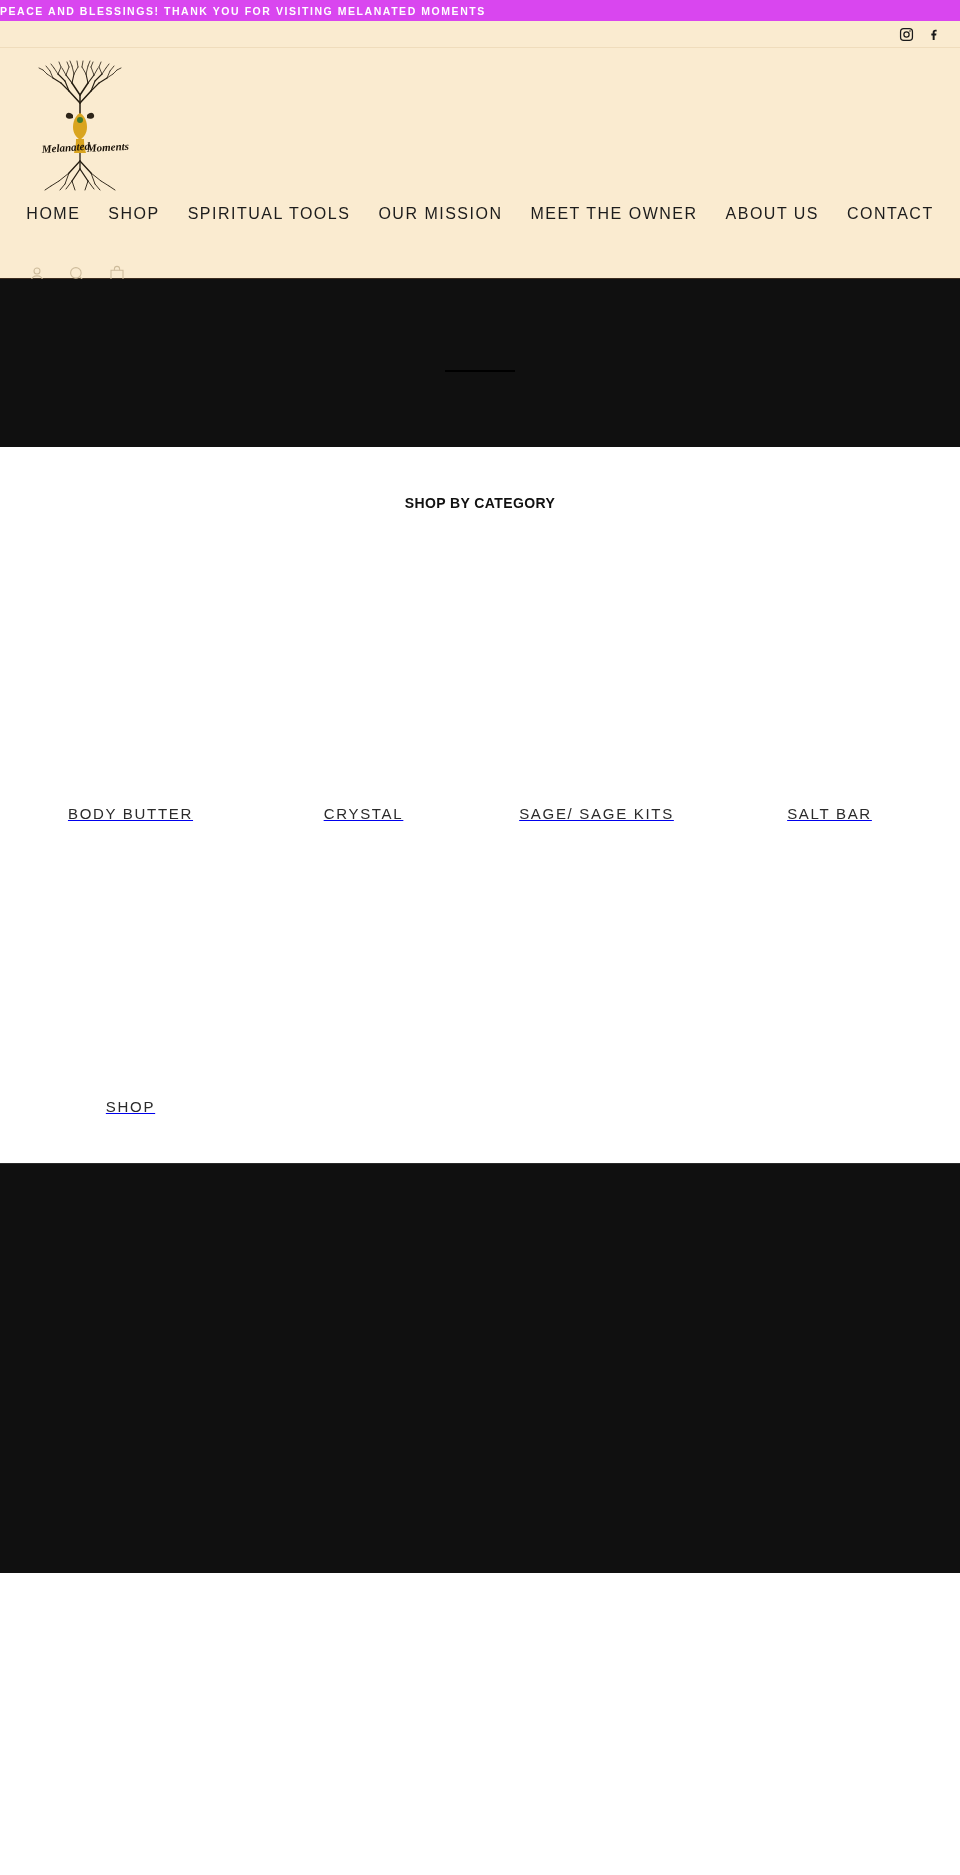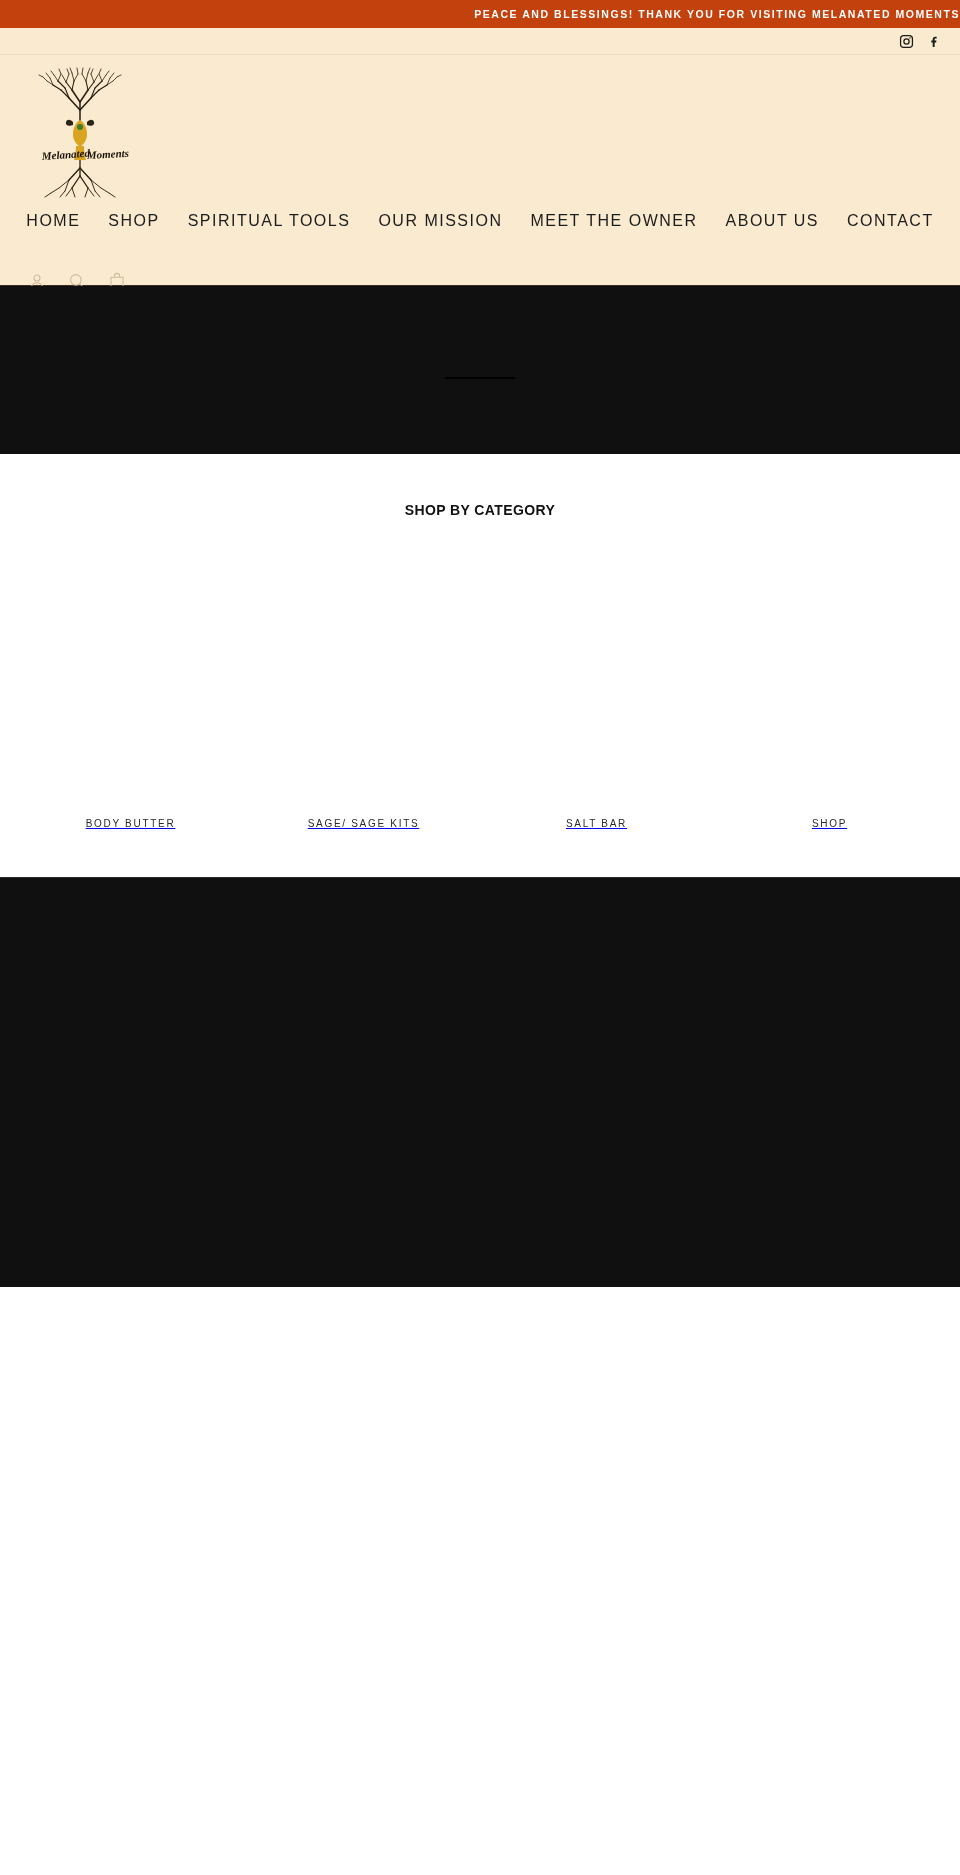--- a/index.html
+++ b/index.html
@@ -15,11 +15,11 @@
 
   
   .announcement {
-    height: 28px;
-    background: #c2410c;
-    display: flex;
-    align-items: center;
-    justify-content: flex-end;
+    height: 21px;
+    background: #d946ef;
+    display: flex;
+    align-items: center;
+    justify-content: flex-start;
   }
   .announcement-text {
     color: #ffffff;

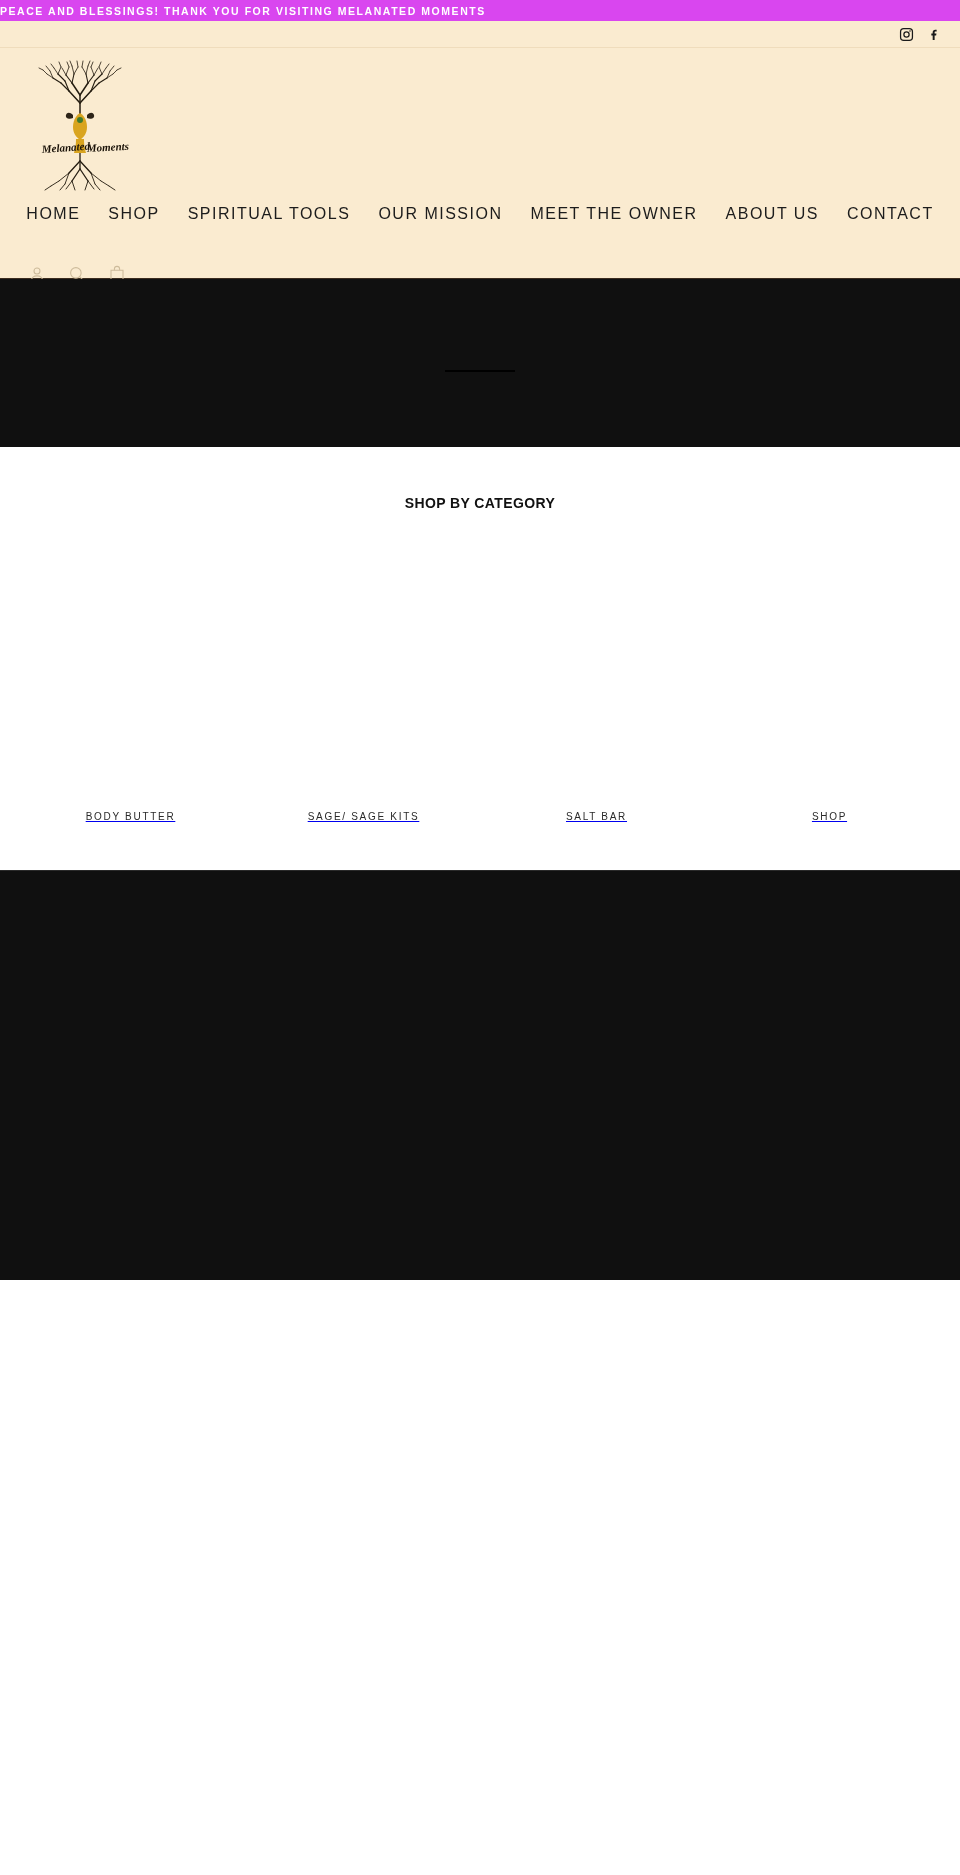--- a/index.html
+++ b/index.html
@@ -160,7 +160,7 @@
     background: #ffffff;
   }
   .cat-label {
-    font-size: 10px;
+    font-size: 15px;
     letter-spacing: 1.7px;
     color: #2a2a2a;
     text-align: center;

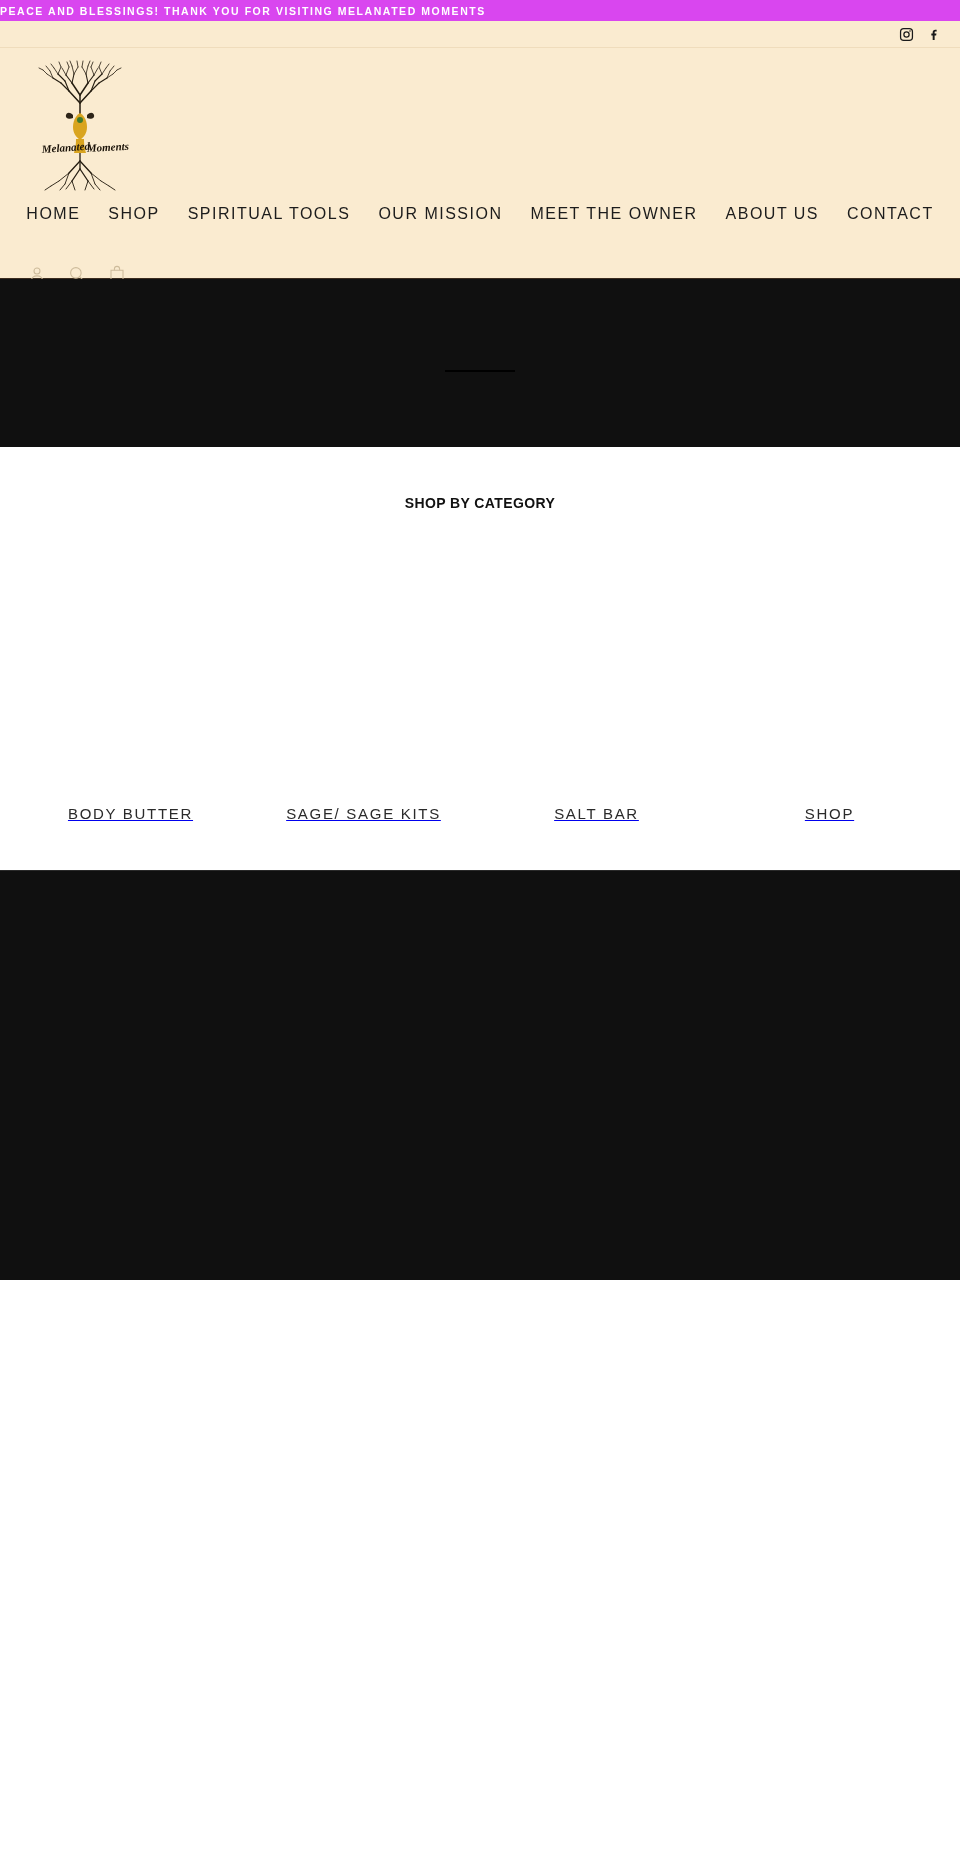--- a/index.html
+++ b/index.html
@@ -351,6 +351,10 @@
       </a>
 
 
+      <a class="cat-cell" href="#">
+        <span class="cat-thumb"></span>
+        <span class="cat-label">CRYSTAL</span>
+      </a>
 
 
       <a class="cat-cell" href="#">

